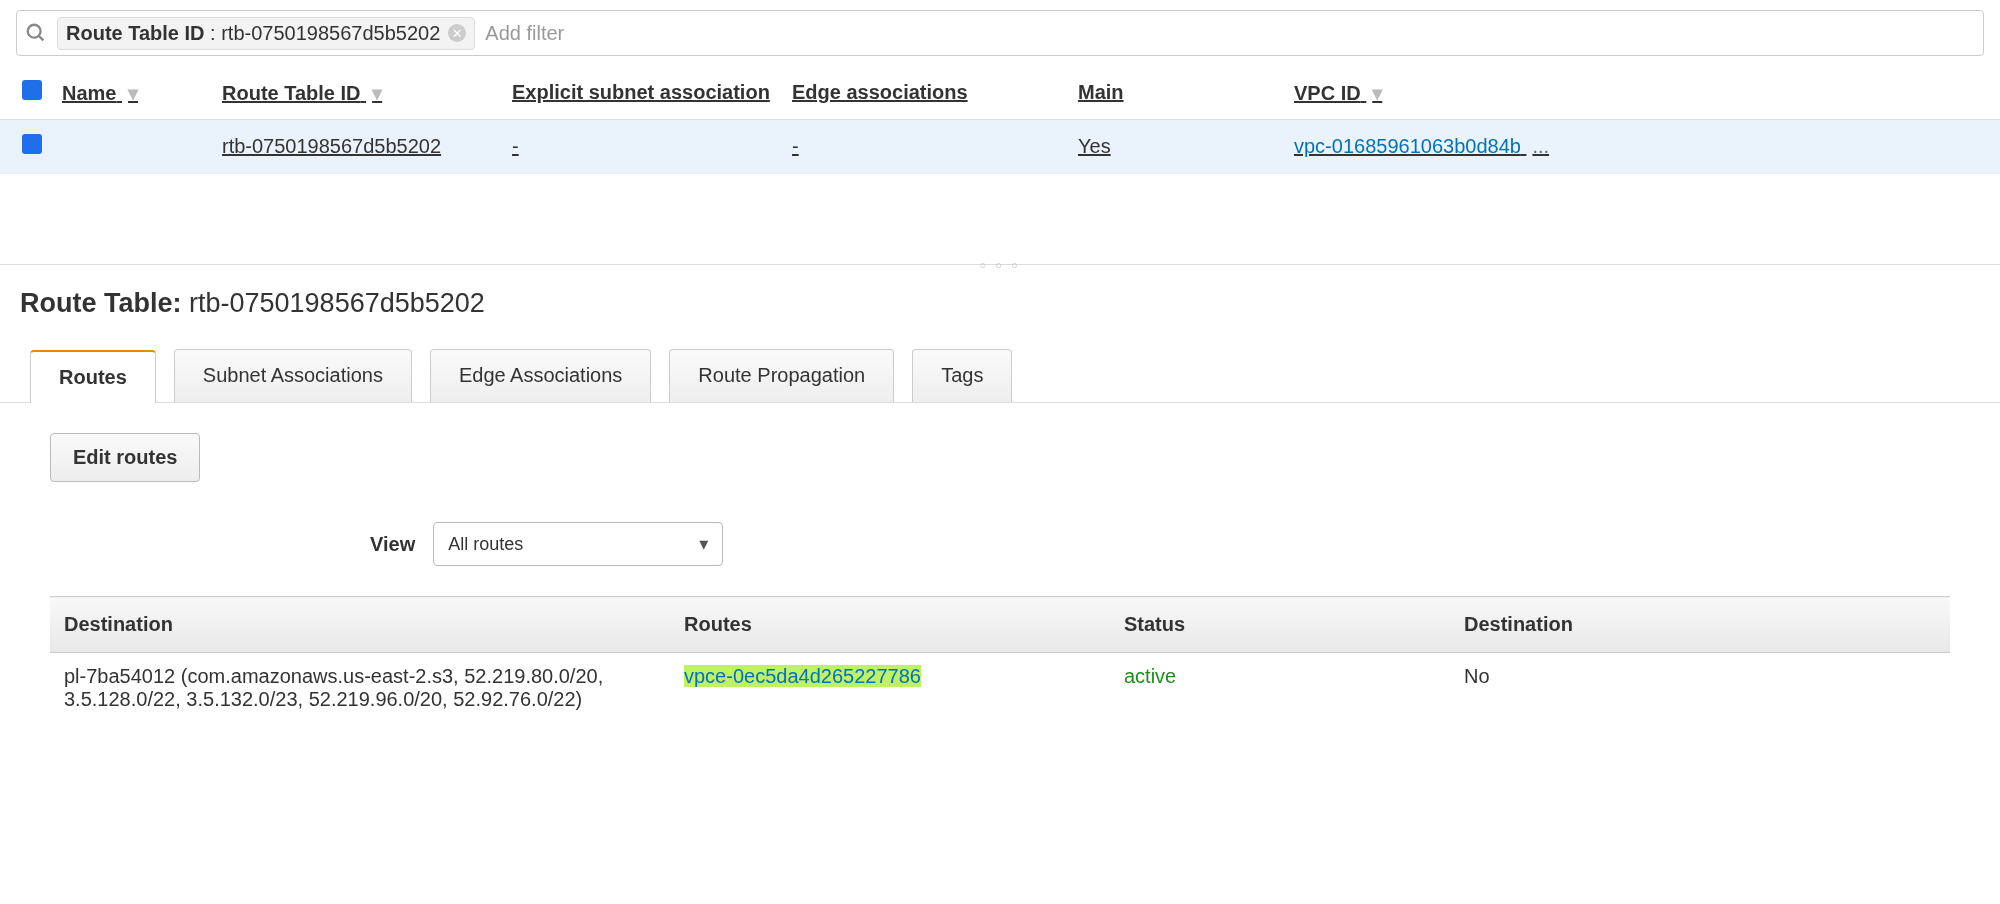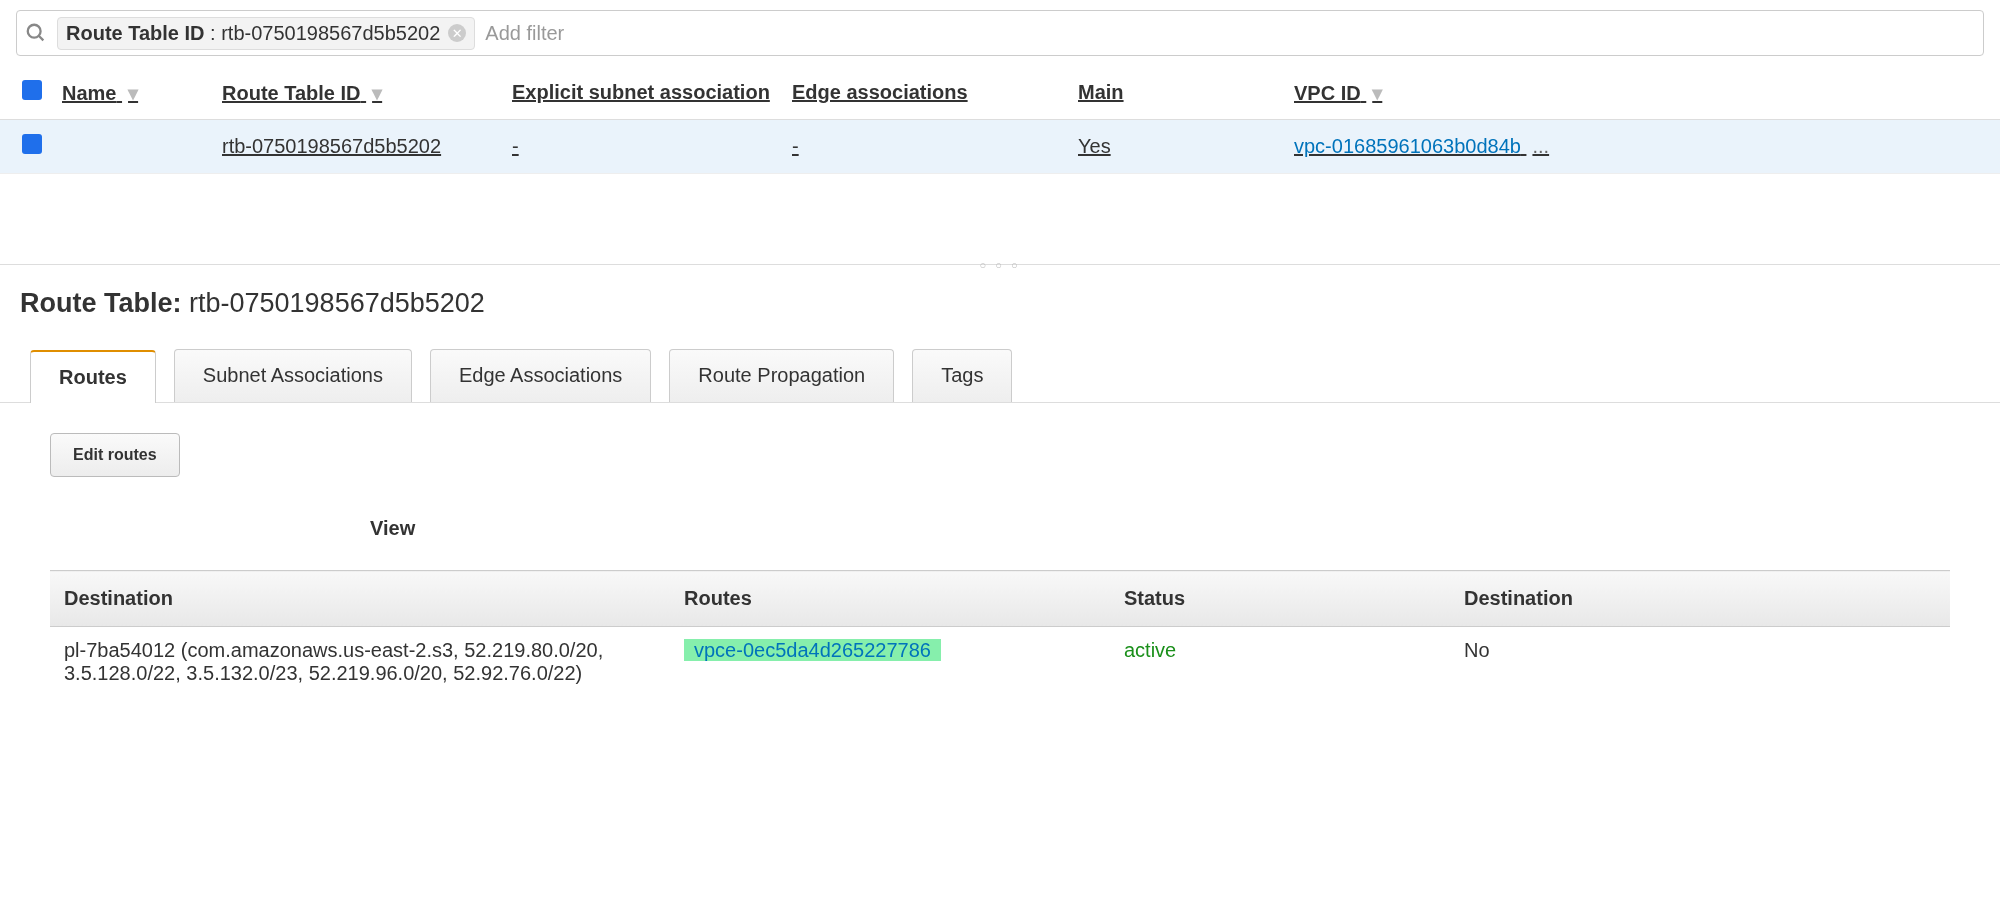--- a/index.html
+++ b/index.html
@@ -145,7 +145,7 @@
     .btn {
       display: inline-block;
       padding: 12px 22px;
-      font-size: 16px;
+      font-size: 20px;
       font-weight: 700;
       color: #333;
       background: linear-gradient(#fafafa, #ededed);

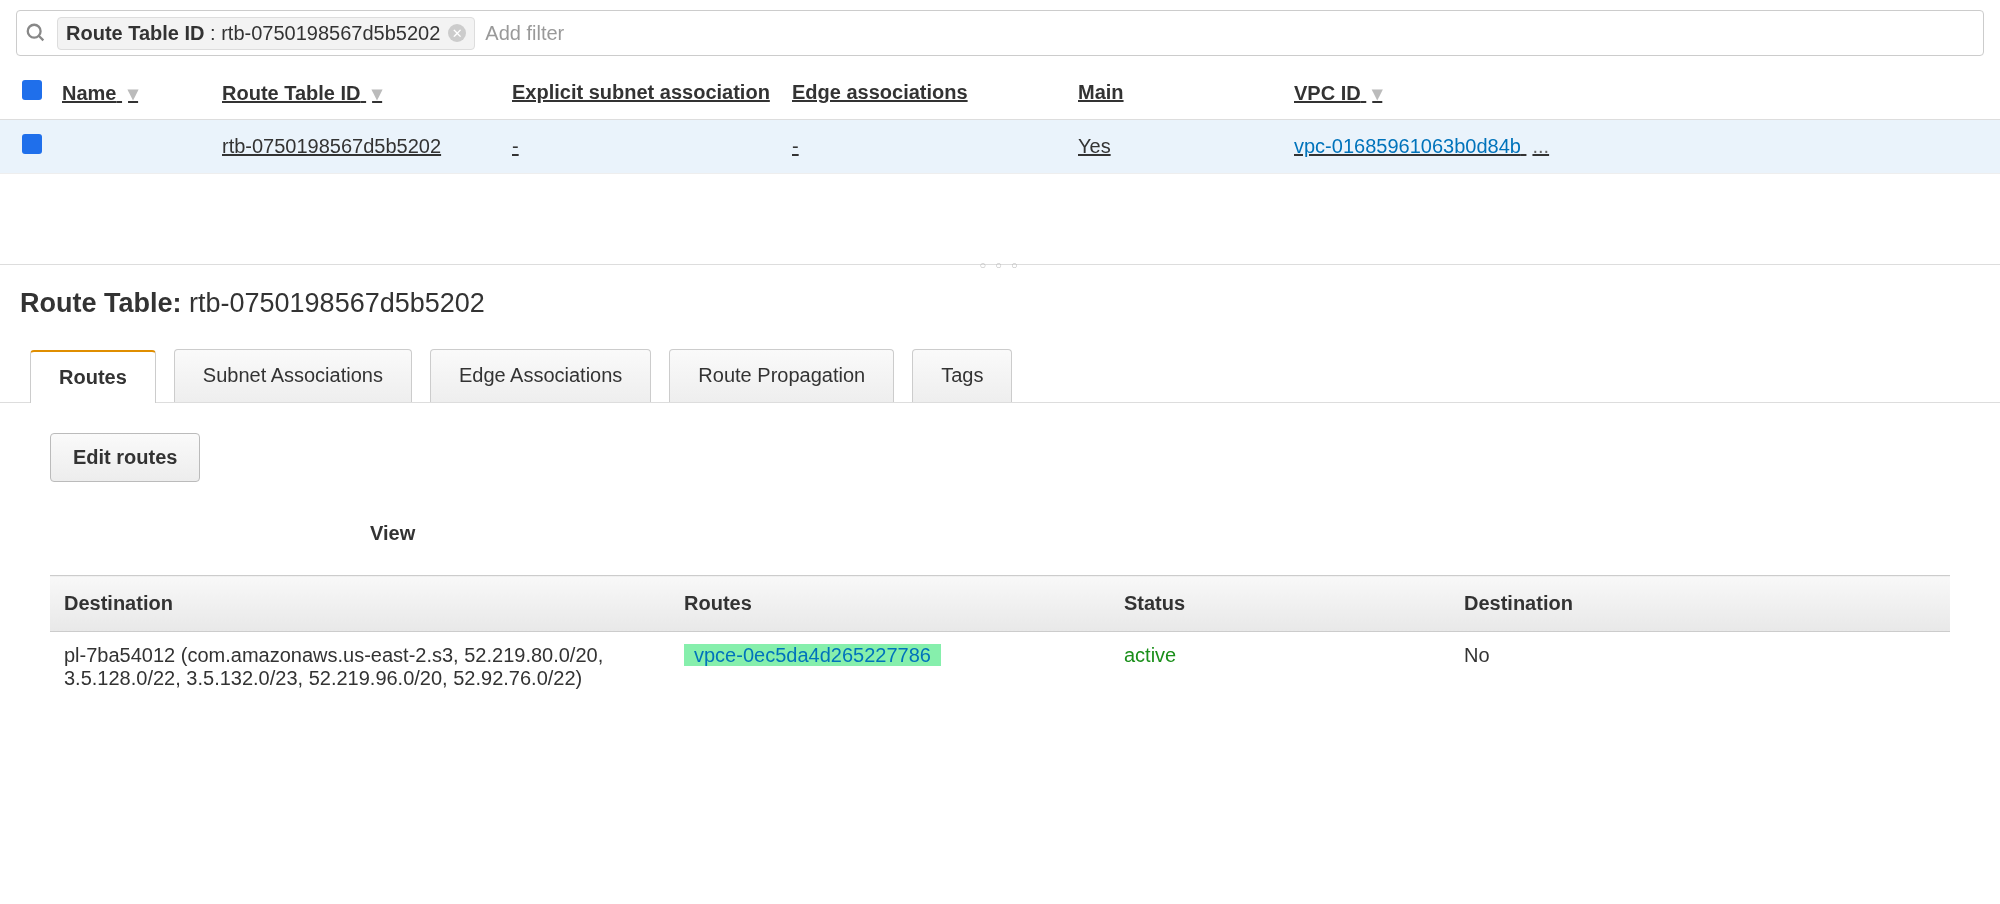--- a/index.html
+++ b/index.html
@@ -301,6 +301,10 @@
 
   <div class="view-row">
     <label>View</label>
+    <div class="select">
+      <span>All routes</span>
+      <span class="caret">▾</span>
+    </div>
   </div>
 
   <table class="routes-tbl">

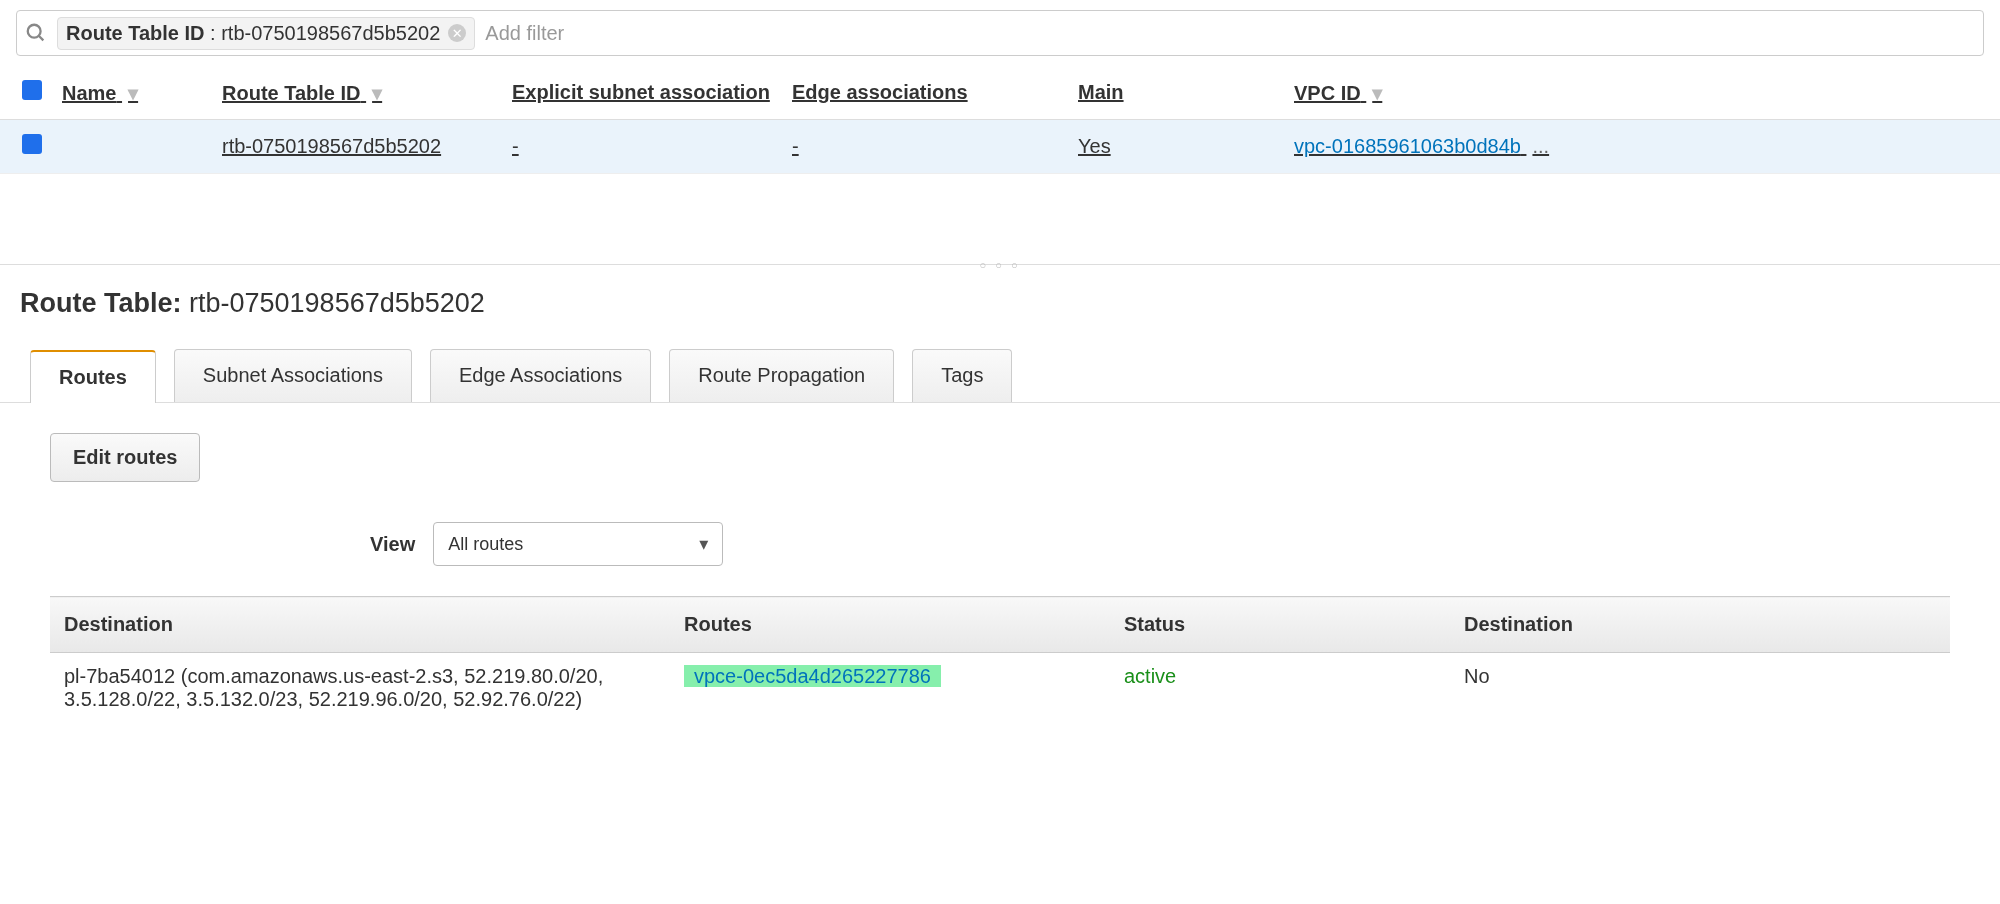--- a/index.html
+++ b/index.html
@@ -202,8 +202,8 @@
     .status-active { color: #1a8f1a; }
     .target-sel {
       color: #0073bb;
-      background: #86efac;
-      padding: 0 10px;
+      background: #bef264;
+      padding: 0 0;
     }
 
     .col-cb { width: 48px; padding-left: 22px !important; }

